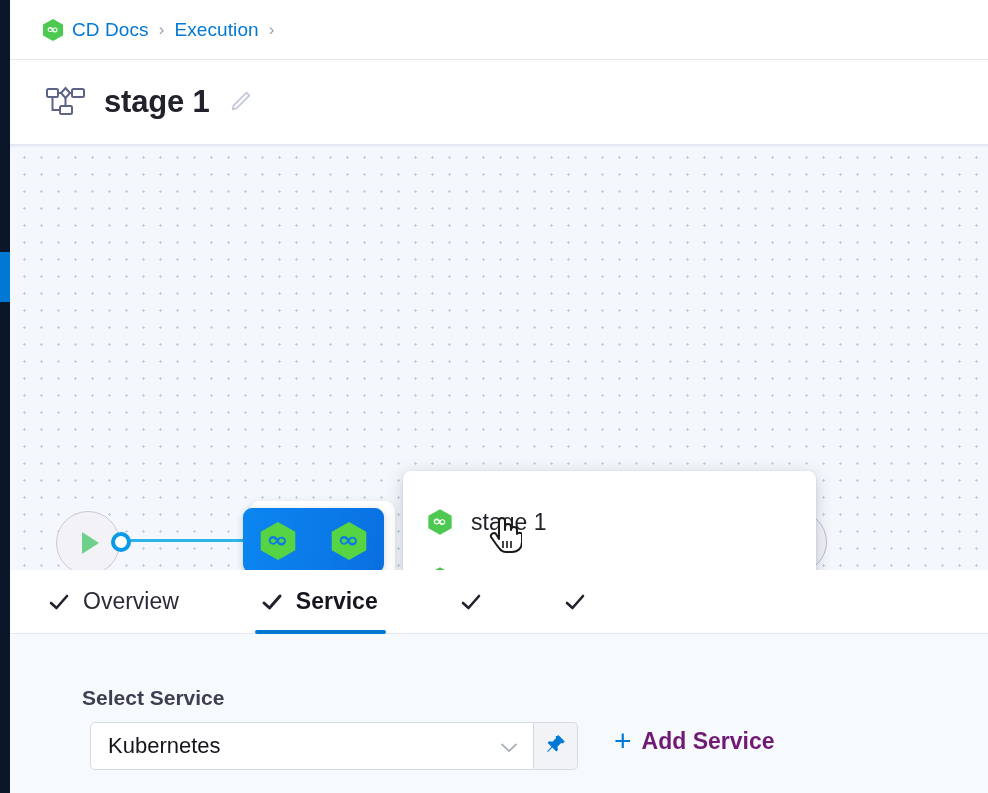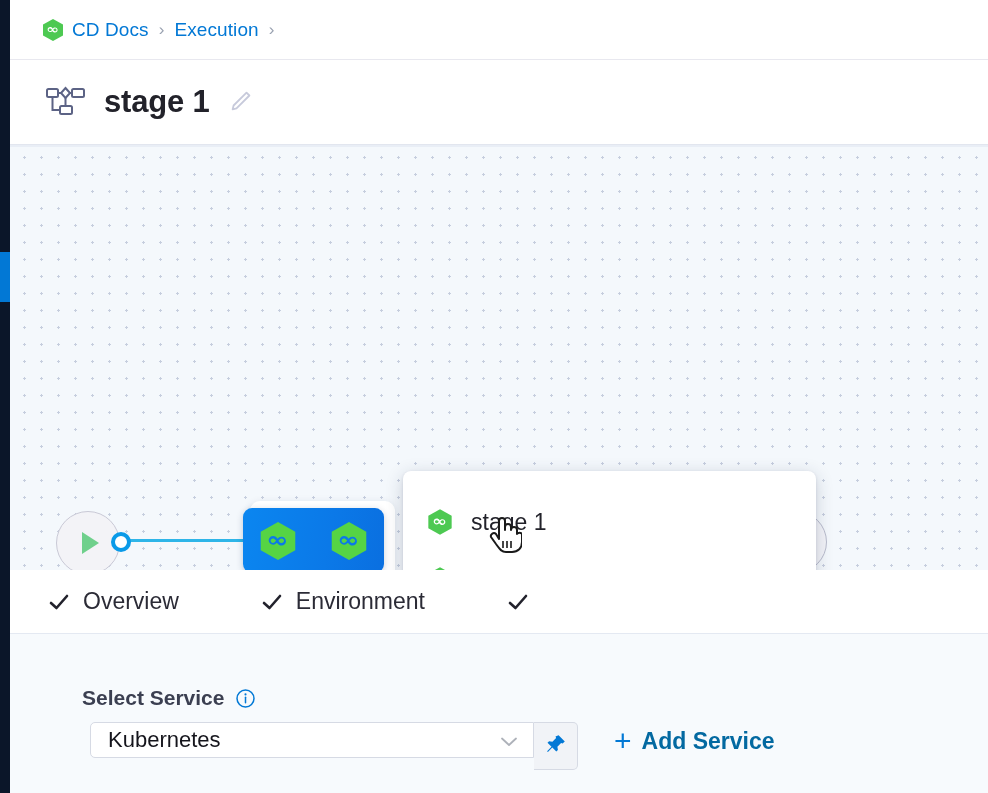--- a/index.html
+++ b/index.html
@@ -296,6 +296,14 @@
       </span>
       <span class="tab-label">Overview</span>
     </div>
+    <div class="tab active">
+      <span class="check">
+        <svg width="22" height="20" viewBox="0 0 22 20" fill="none" stroke="#22222c" stroke-width="3" stroke-linecap="round" stroke-linejoin="round">
+            <path d="M3 11 L8.5 16 L19 4"></path>
+          </svg>
+      </span>
+      <span class="tab-label">Service</span>
+    </div>
     <div class="tab">
       <span class="check">
         <svg width="22" height="20" viewBox="0 0 22 20" fill="none" stroke="#22222c" stroke-width="2.6" stroke-linecap="round" stroke-linejoin="round">

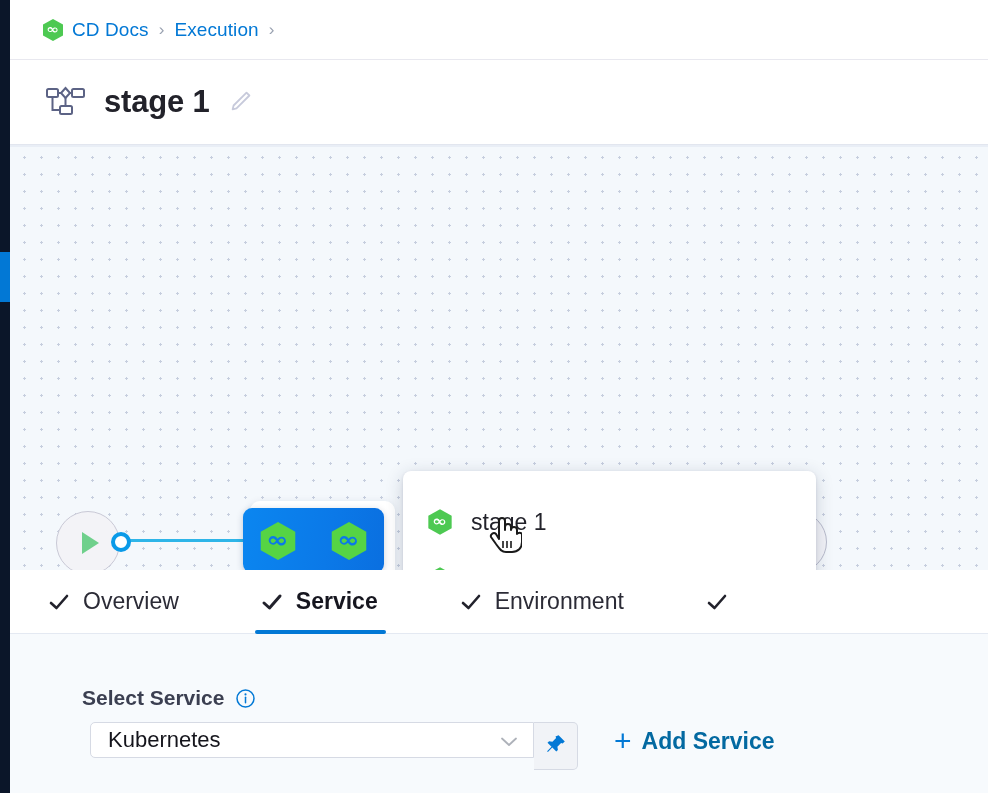--- a/index.html
+++ b/index.html
@@ -310,7 +310,6 @@
             <path d="M3 11 L8.5 16 L19 4"></path>
           </svg>
       </span>
-      <span class="tab-label">Environment</span>
     </div>
     <div class="tab">
       <span class="check">

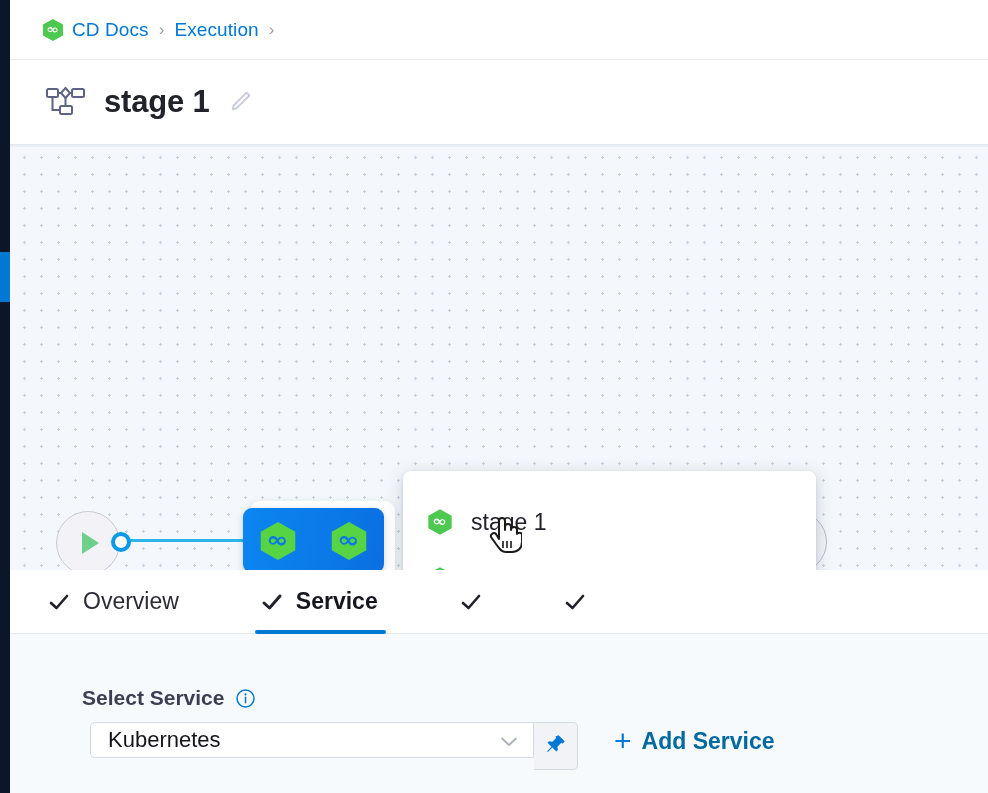--- a/index.html
+++ b/index.html
@@ -157,7 +157,7 @@
   }
   .field-label-row {
     position: absolute; left: 72px; top: 52px;
-    display: flex; align-items: center; gap: 11px;
+    display: flex; align-items: center; gap: 11px; flex-direction: column;
   }
   .field-label { font-size: 21px; color: #3b3f51; font-weight: bold; }
   .info-icon { width: 21px; height: 21px; flex: none; cursor: pointer; }

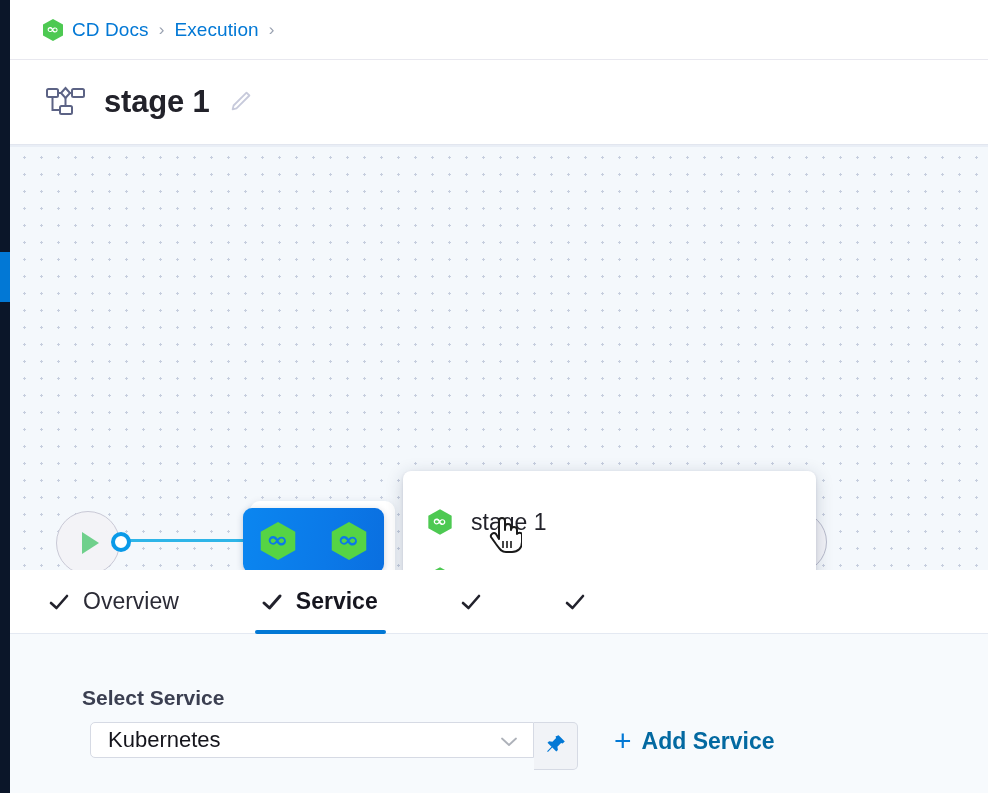--- a/index.html
+++ b/index.html
@@ -167,7 +167,7 @@
     display: flex; align-items: stretch;
   }
   .select-box {
-    width: 444px; height: 36px; background: #ffffff;
+    width: 444px; height: 48px; background: #ffffff;
     border: 1px solid #d6dae4; border-radius: 5px 0 0 5px;
     display: flex; align-items: center; justify-content: space-between;
     padding: 0 14px 0 17px; cursor: pointer;

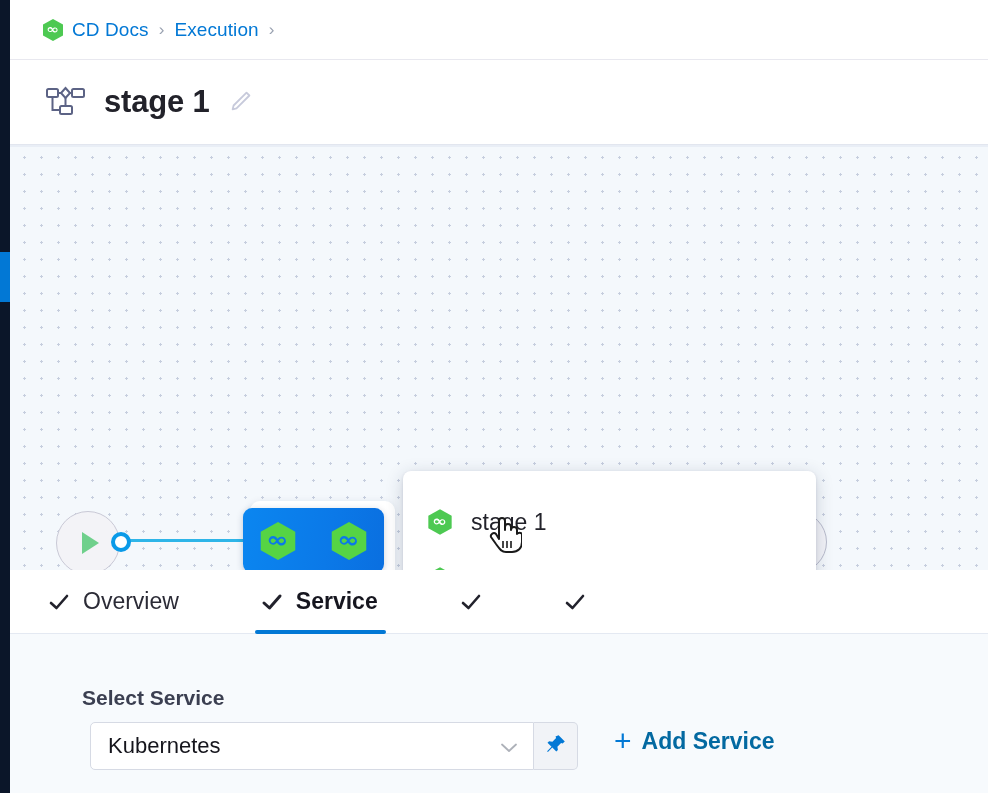--- a/index.html
+++ b/index.html
@@ -184,7 +184,7 @@
     display: flex; align-items: center; gap: 10px; cursor: pointer;
   }
   .plus { font-size: 30px; color: #0278d5; line-height: 1; font-weight: 500; }
-  .add-service-label { font-size: 23px; color: #0369a1; font-weight: bold; }
+  .add-service-label { font-size: 23px; color: #701a75; font-weight: bold; }
 </style>
 </head>
 <body>

